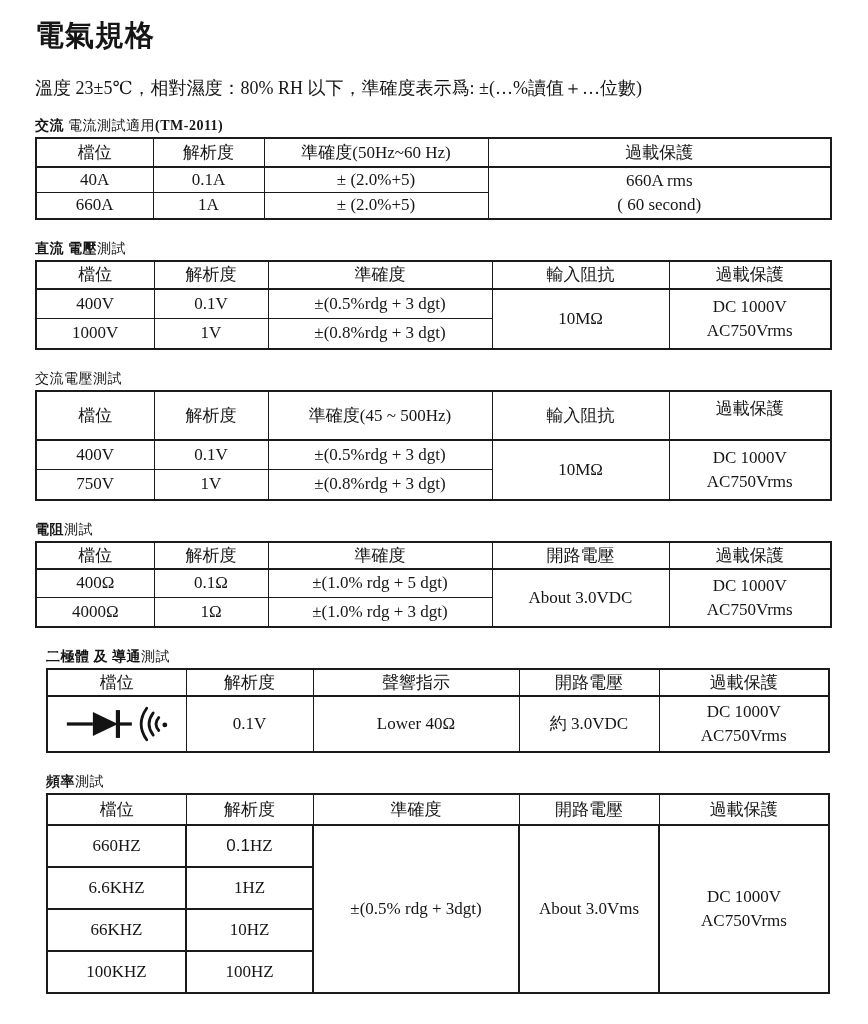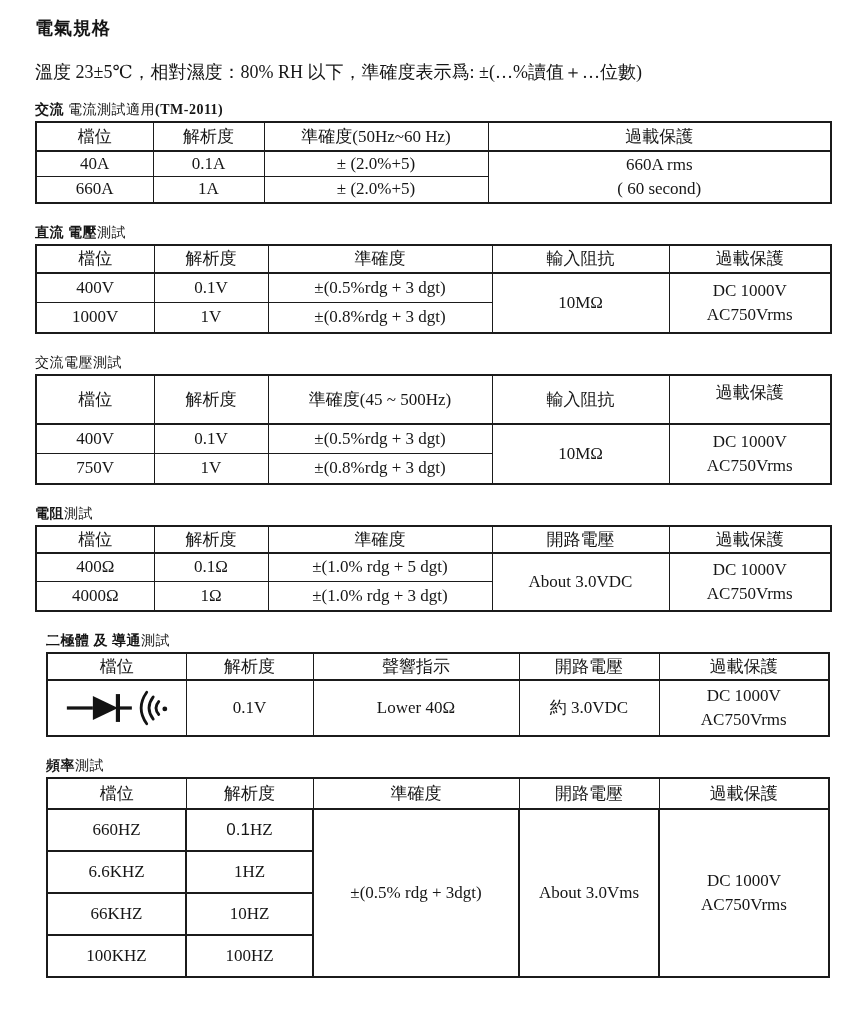--- a/index.html
+++ b/index.html
@@ -12,7 +12,7 @@
   .page { width: 868px; padding: 12px 36px 24px 35px; }
 
   .doc-title {
-    font-size: 18px;
+    font-size: 29px;
     font-weight: 700;
     margin: 4px 0 0 0;
     letter-spacing: 1px;

